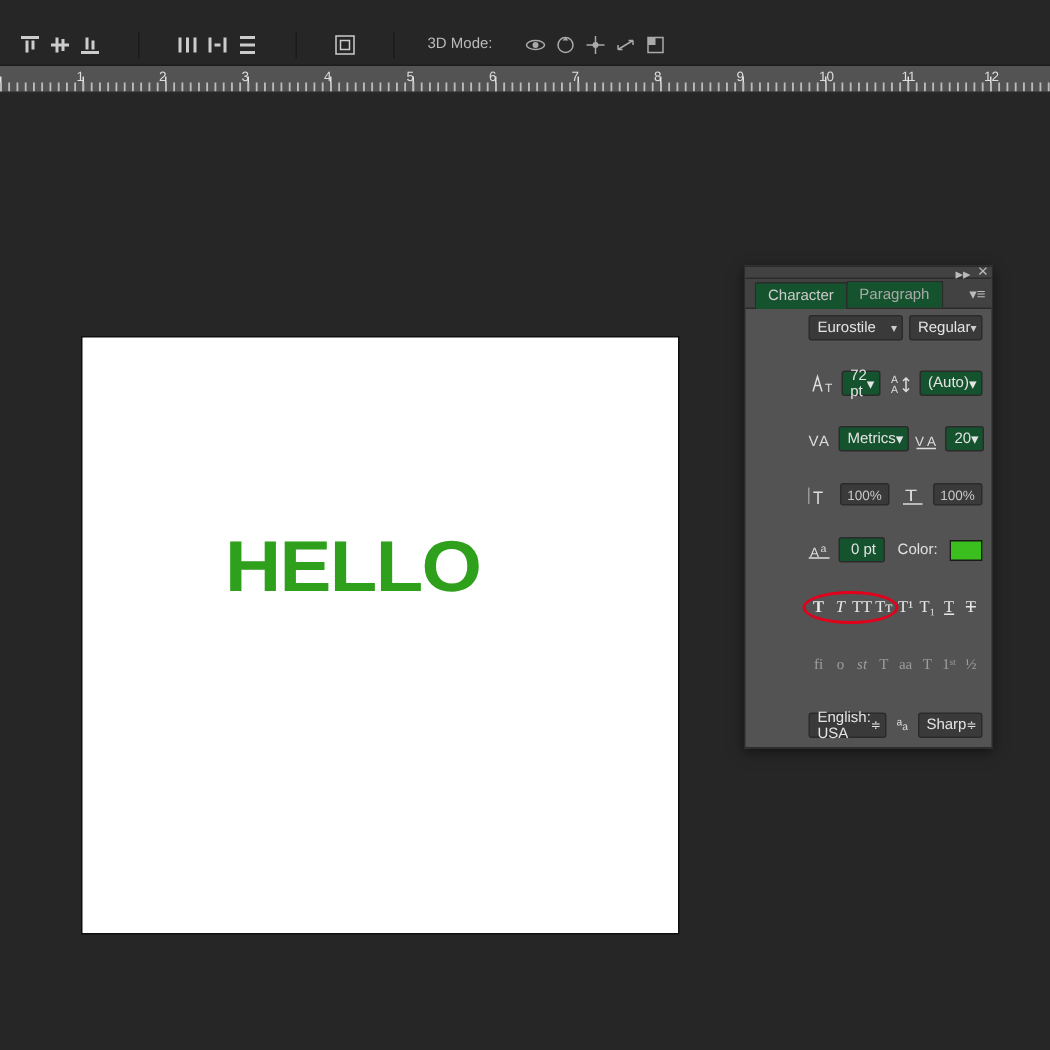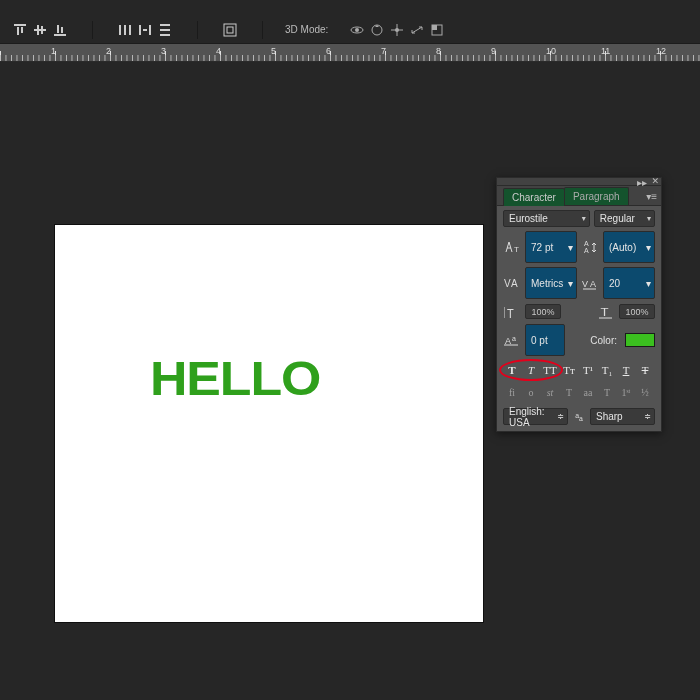--- a/index.html
+++ b/index.html
@@ -115,7 +115,7 @@
   .tab.inactive { background:#14532d; color:#aaa; top:0;}
   .tabs .flymenu{ margin-left:auto; color:#bbb; padding:3px 4px; font-size:10px;}
 
-  .panel-body { padding:4px 6px 6px 6px; display:flex; flex-direction:column; gap:4px;}
+  .panel-body { padding:4px 6px 6px 6px; display:flex; flex-direction:column; gap:20px;margin-left:36px;}
   .row { display:flex; align-items:center; gap:4px;}
   .ddl {
     flex:1; height:17px; background:#3a3a3a; border:1px solid #2b2b2b;

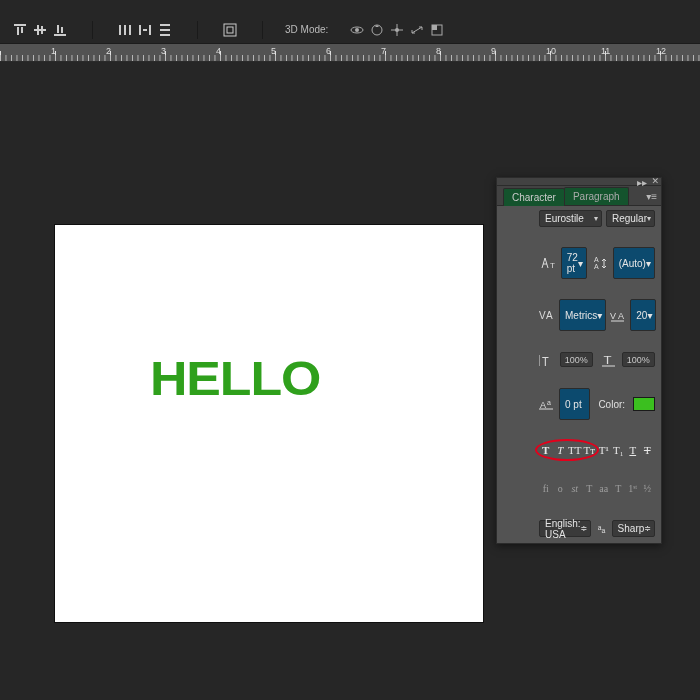--- a/index.html
+++ b/index.html
@@ -129,8 +129,8 @@
     color:#ddd;
   }
   .numbox{
-    background:#0c4a6e; border:1px solid #2b2b2b; height:32px;
-    display:flex; align-items:center; justify-content:space-between;
+    background:#14532d; border:1px solid #2b2b2b; height:17px;
+    display:flex; align-items:center; justify-content:center;
     padding:0 3px 0 5px; border-radius:2px; color:#e4e4e4;
   }
   .half{ flex:1;}

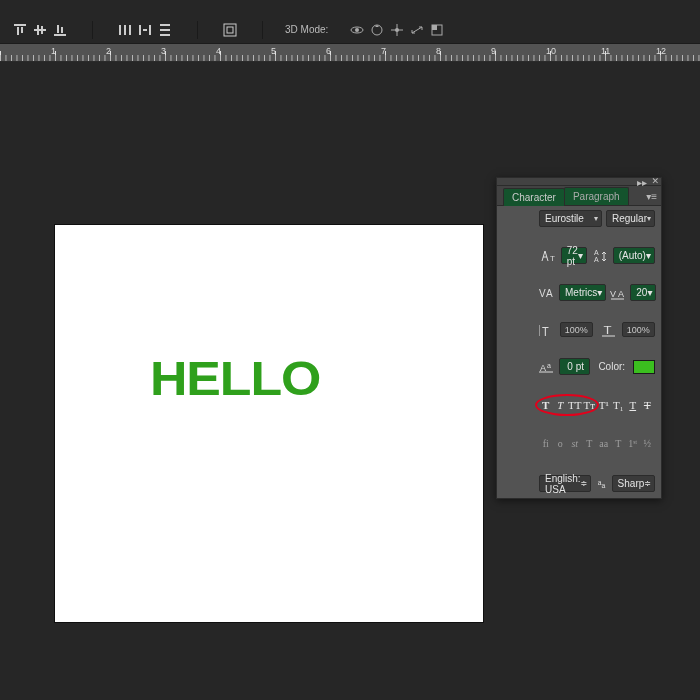--- a/index.html
+++ b/index.html
@@ -62,7 +62,7 @@
   .canvas {
     position:absolute;
     left:55px; top:225px;
-    width:428px; height:397px;
+    width:397px; height:397px;
     background:#ffffff;
     box-shadow: 0 0 0 1px rgba(0,0,0,.6);
   }

